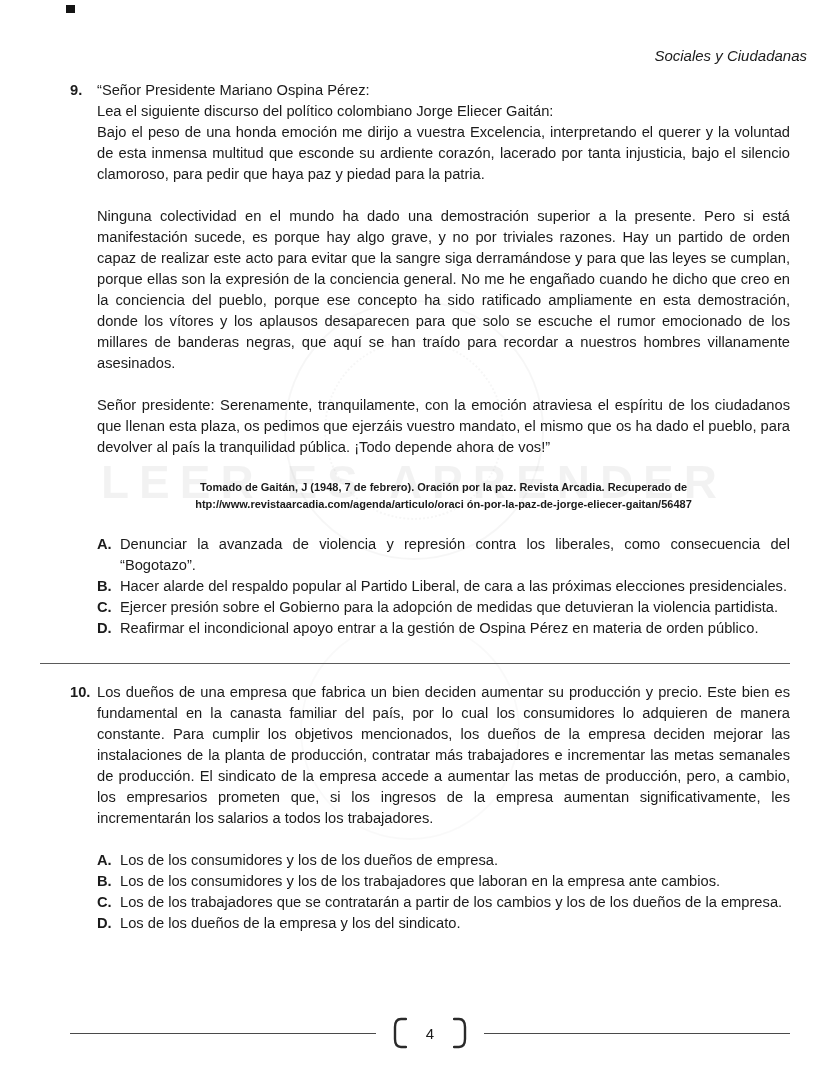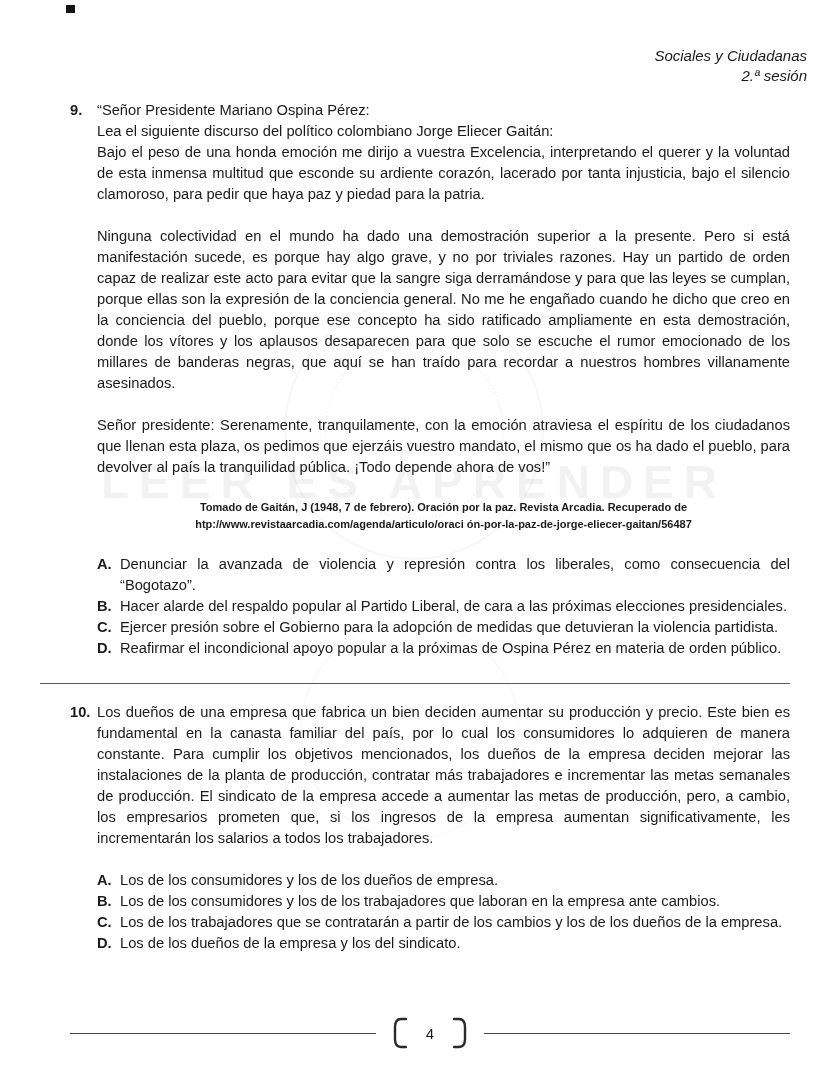--- a/index.html
+++ b/index.html
@@ -105,7 +105,6 @@
 
   <div class="doc-header">
     <div>Sociales y Ciudadanas</div>
-    <div>2.ª sesión</div>
   </div>
 
   <div class="content">

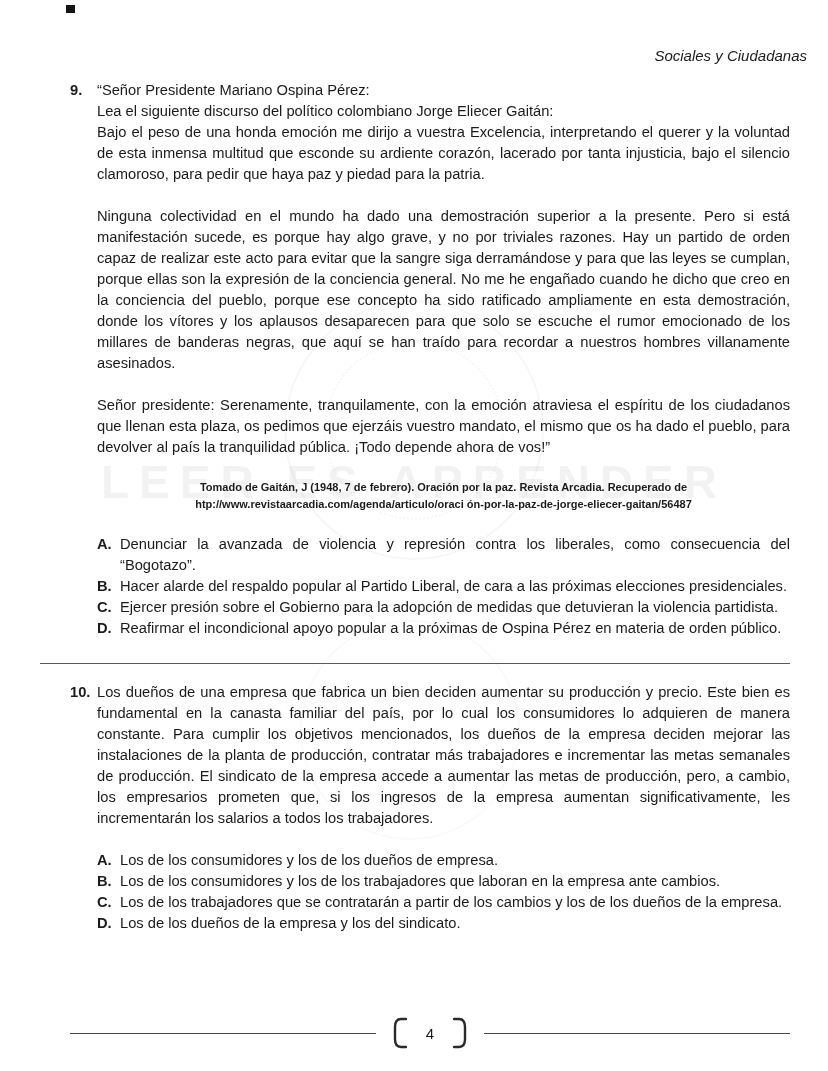--- a/index.html
+++ b/index.html
@@ -136,7 +136,7 @@
           </div>
           <div class="option">
             <span class="opt-letter">D.</span>
-            <span class="opt-text">Reafirmar el incondicional apoyo popular a la próximas de Ospina Pérez en materia de orden público.</span>
+            <span class="opt-text">Reafirmar el incondicional apoyo entrar a la gestión de Ospina Pérez en materia de orden público.</span>
           </div>
         </div>
       </div>

